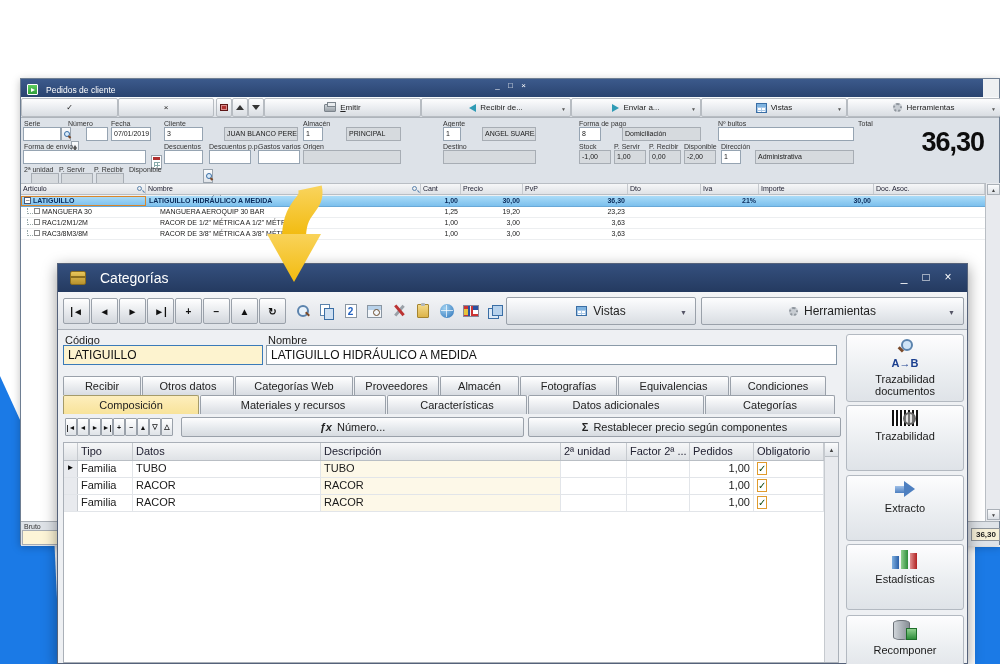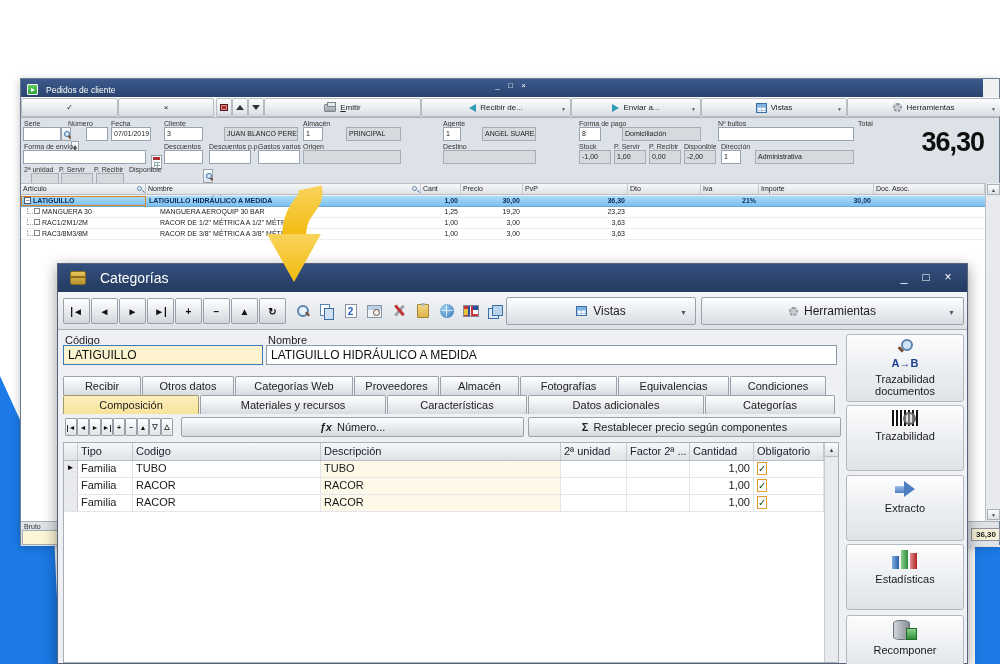--- a/index.html
+++ b/index.html
@@ -507,7 +507,7 @@
       <div class="cg-hd">
         <div></div>
         <div><span>Tipo</span></div>
-        <div><span>Codigo</span></div>
+        <div><span>Datos</span></div>
         <div><span>Descripción</span></div>
         <div><span>2ª unidad</span></div>
         <div><span>Factor 2ª ...</span></div>

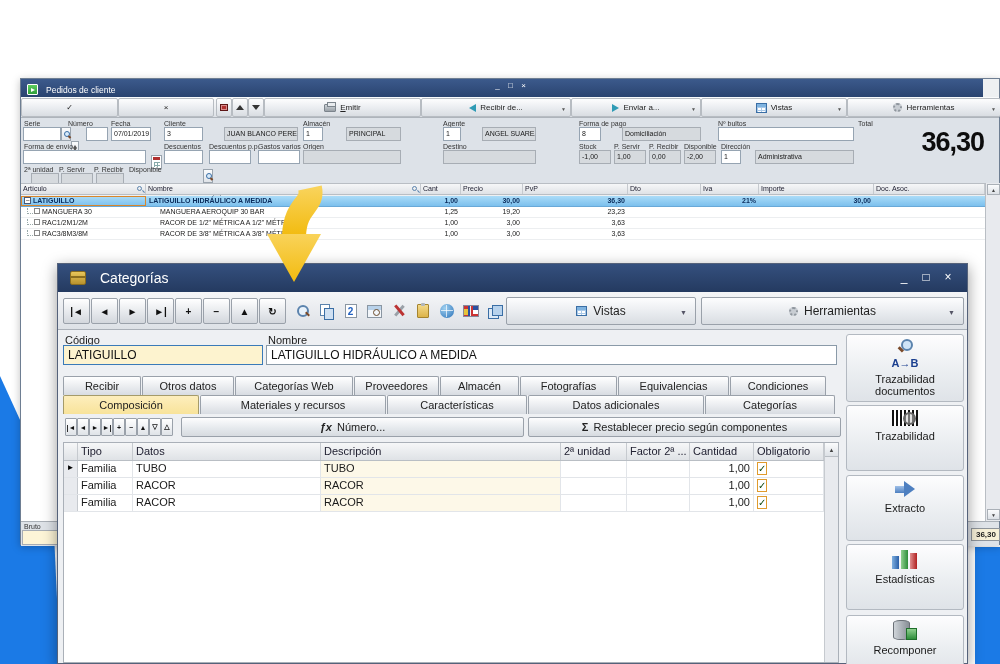--- a/index.html
+++ b/index.html
@@ -511,7 +511,7 @@
         <div><span>Descripción</span></div>
         <div><span>2ª unidad</span></div>
         <div><span>Factor 2ª ...</span></div>
-        <div><span>Cantidad</span></div>
+        <div><span>Pedidos</span></div>
         <div><span>Obligatorio</span></div>
         <div></div>
       </div>

